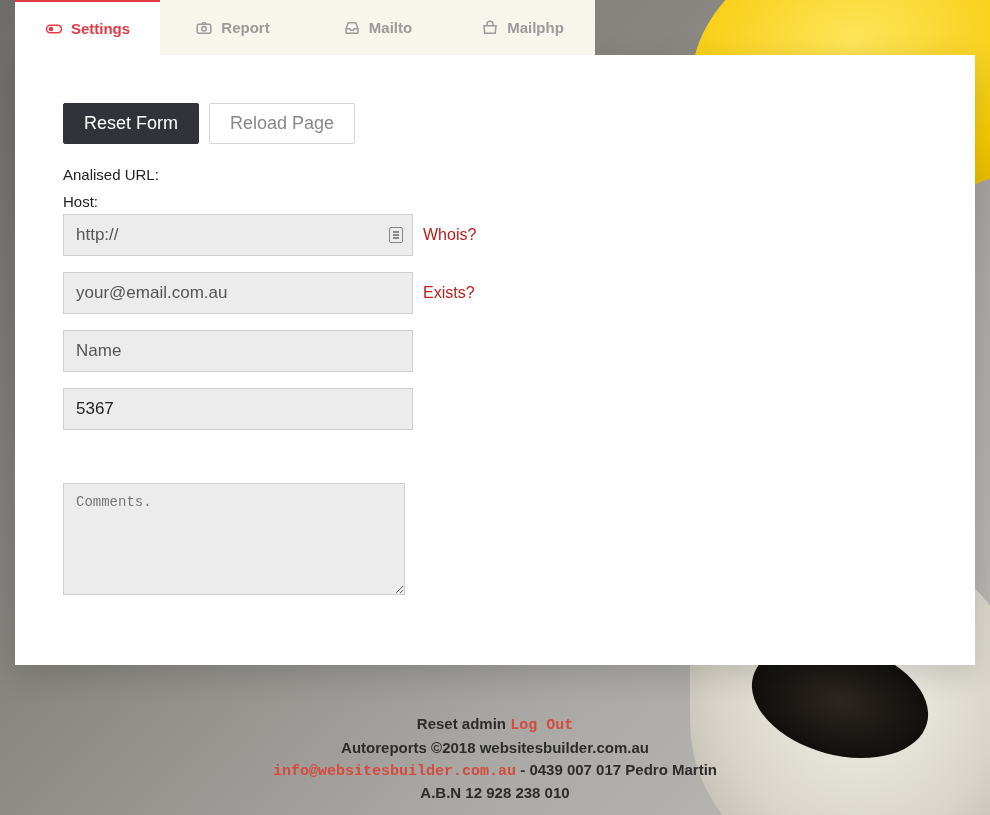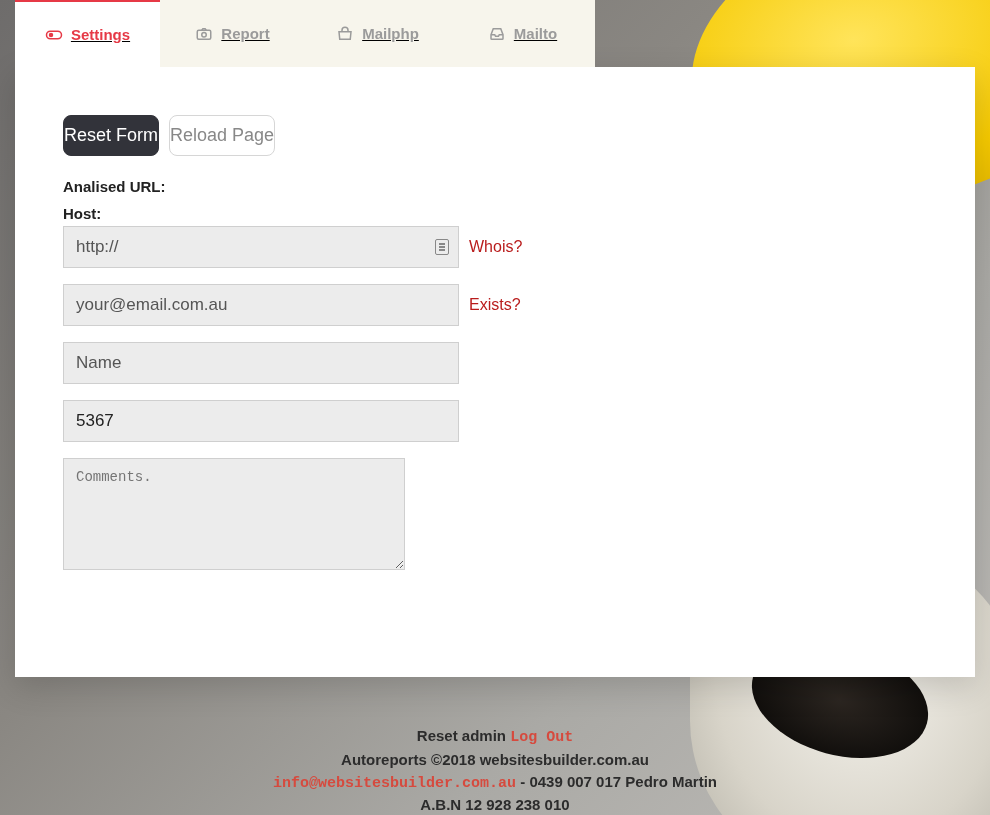--- a/index.html
+++ b/index.html
@@ -53,8 +53,7 @@
   
   .tabs {
     display: flex;
-    height: 67px;
-    text-decoration: underline;
+    height: 55px;
   }
   .tab {
     flex: none;

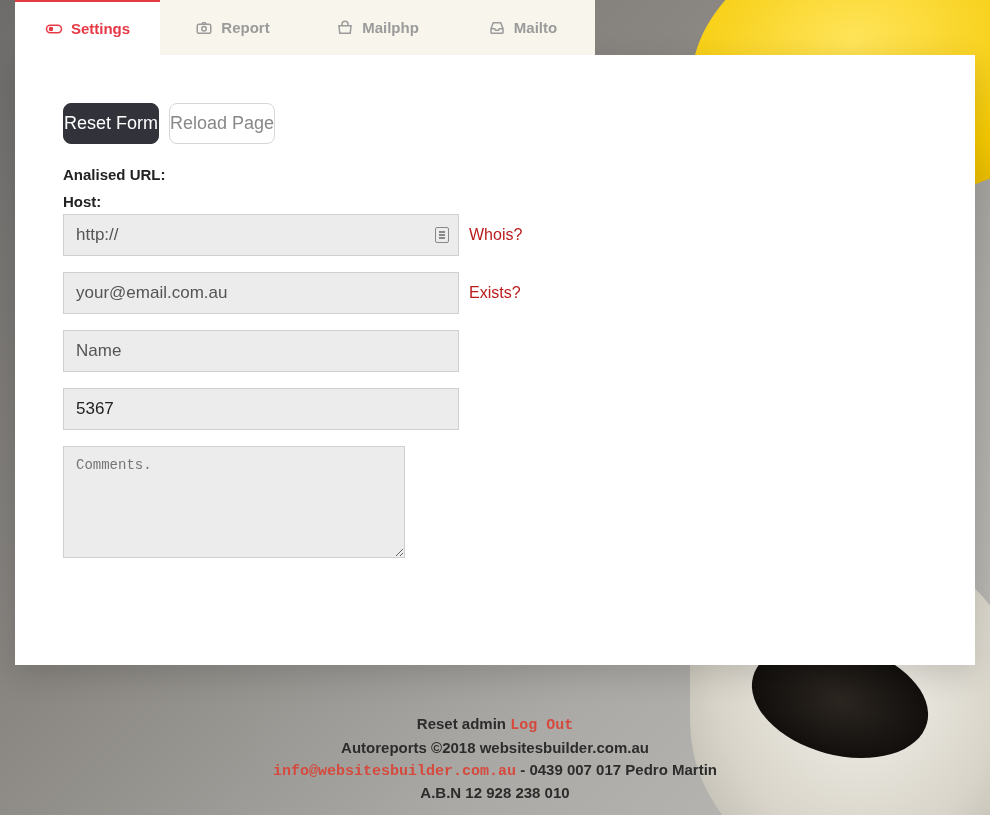--- a/index.html
+++ b/index.html
@@ -203,17 +203,17 @@
     </div>
     <div class="tab">
       <svg viewBox="0 0 24 24" stroke-width="2">
+        <path d="M4 13l3-8h10l3 8v5a1 1 0 0 1-1 1H5a1 1 0 0 1-1-1z"></path>
+        <path d="M4 13h5l1 2h4l1-2h5"></path>
+      </svg>
+      <span>Mailto</span>
+    </div>
+    <div class="tab">
+      <svg viewBox="0 0 24 24" stroke-width="2">
         <path d="M4 9h16l-1 10H5z"></path>
         <path d="M8 9V7a4 4 0 0 1 8 0v2"></path>
       </svg>
       <span>Mailphp</span>
-    </div>
-    <div class="tab">
-      <svg viewBox="0 0 24 24" stroke-width="2">
-        <path d="M4 13l3-8h10l3 8v5a1 1 0 0 1-1 1H5a1 1 0 0 1-1-1z"></path>
-        <path d="M4 13h5l1 2h4l1-2h5"></path>
-      </svg>
-      <span>Mailto</span>
     </div>
   </div>
 

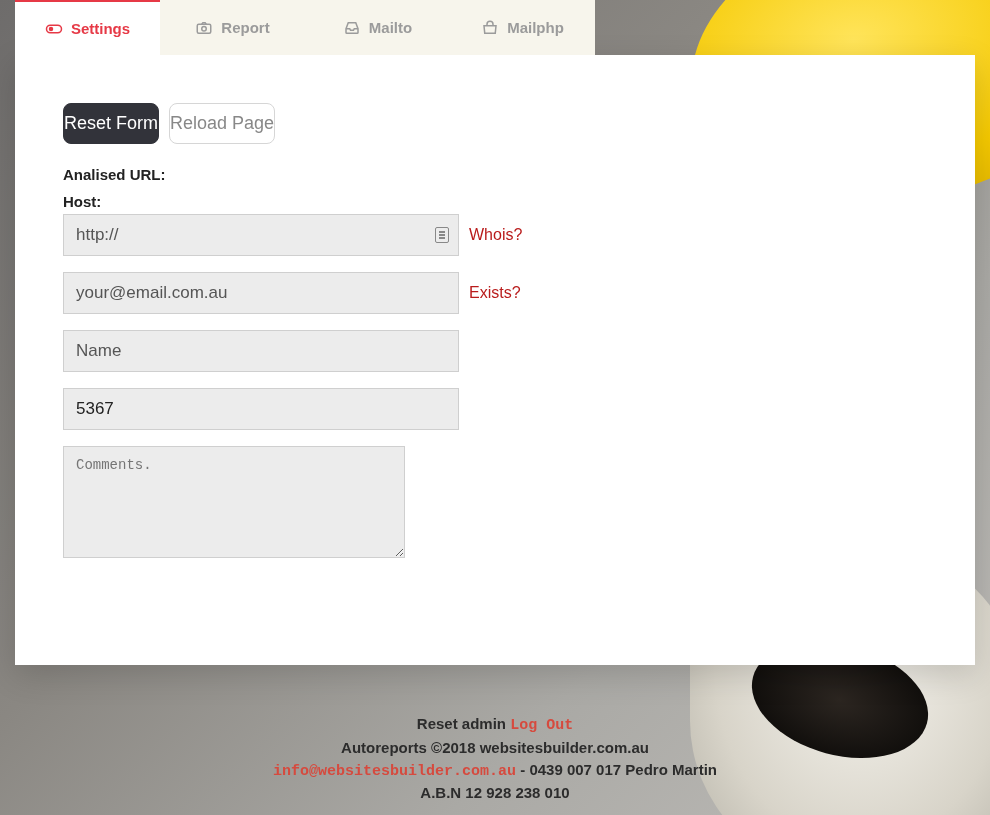--- a/index.html
+++ b/index.html
@@ -89,8 +89,8 @@
   .btnrow { display: flex; gap: 10px; margin-bottom: 22px; }
   .btn {
     font-size: 18px;
-    padding: 9px 0;
-    border-radius: 8px;
+    padding: 9px 20px;
+    border-radius: 2px;
     cursor: pointer;
     font-weight: 500;
   }

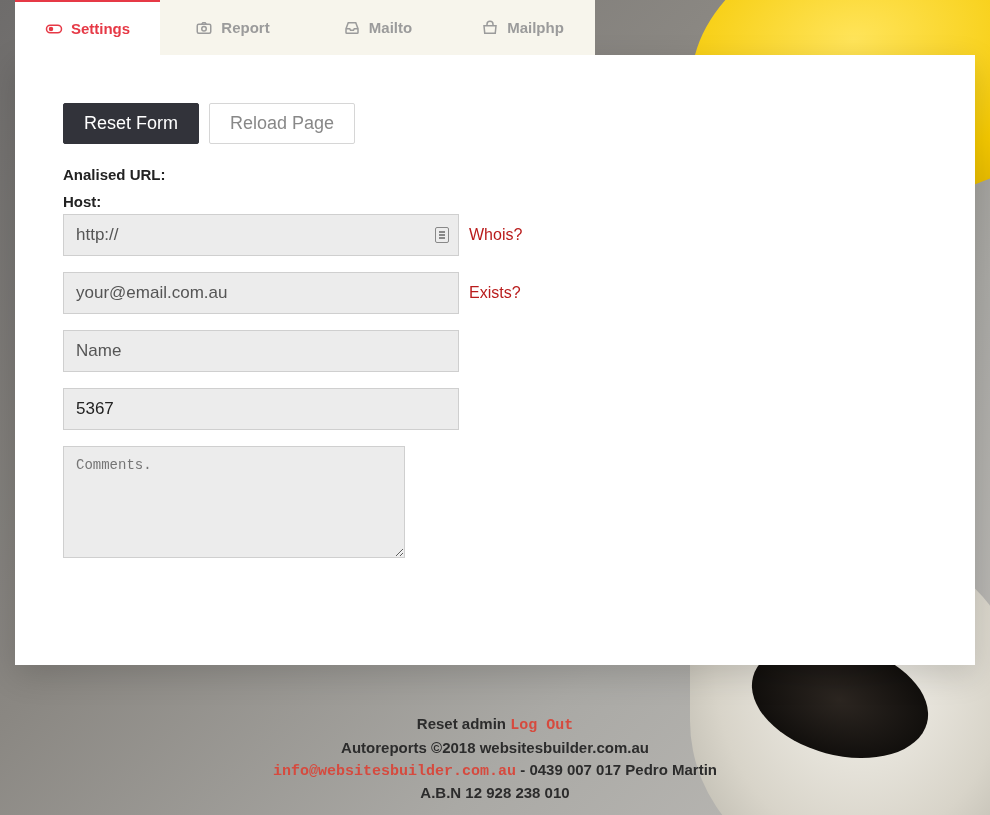--- a/index.html
+++ b/index.html
@@ -106,7 +106,7 @@
   }
 
   .lbl {
-    font-weight: 700;
+    font-weight: 400;
     font-size: 15px;
     margin-bottom: 4px;
     color: #222;

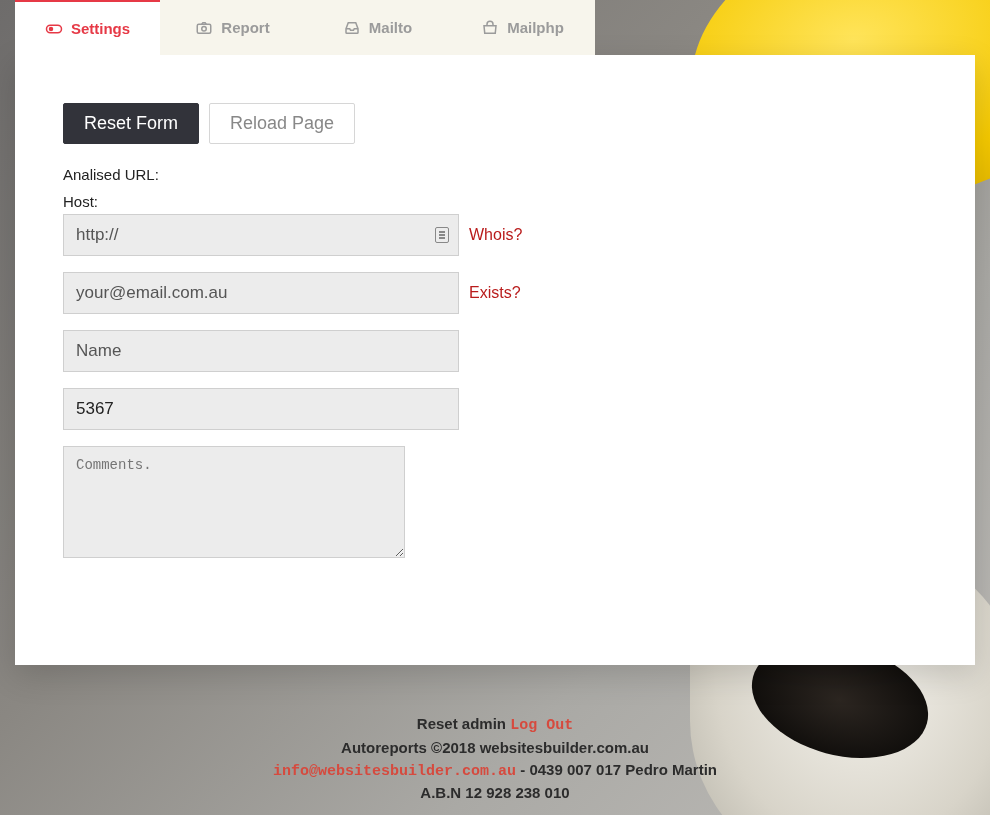--- a/index.html
+++ b/index.html
@@ -115,7 +115,7 @@
 
   .row { display: flex; align-items: center; gap: 10px; margin-bottom: 16px; }
   .field {
-    width: 396px;
+    width: 350px;
     height: 42px;
     background: #ececec;
     border: 1px solid #cfcfcf;

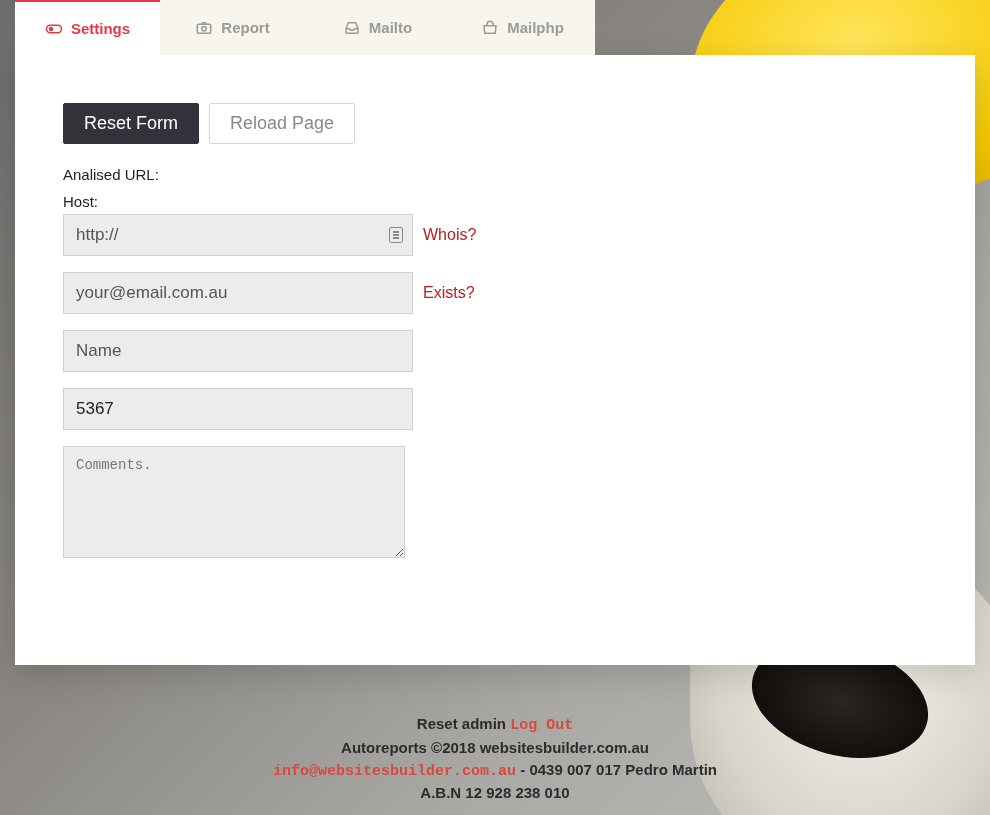--- a/index.html
+++ b/index.html
@@ -134,6 +134,7 @@
     font-size: 14px;
     color: #222;
     resize: both;
+    margin-top: 37px;
   }
   .sidelink {
     color: #b91c1c;

